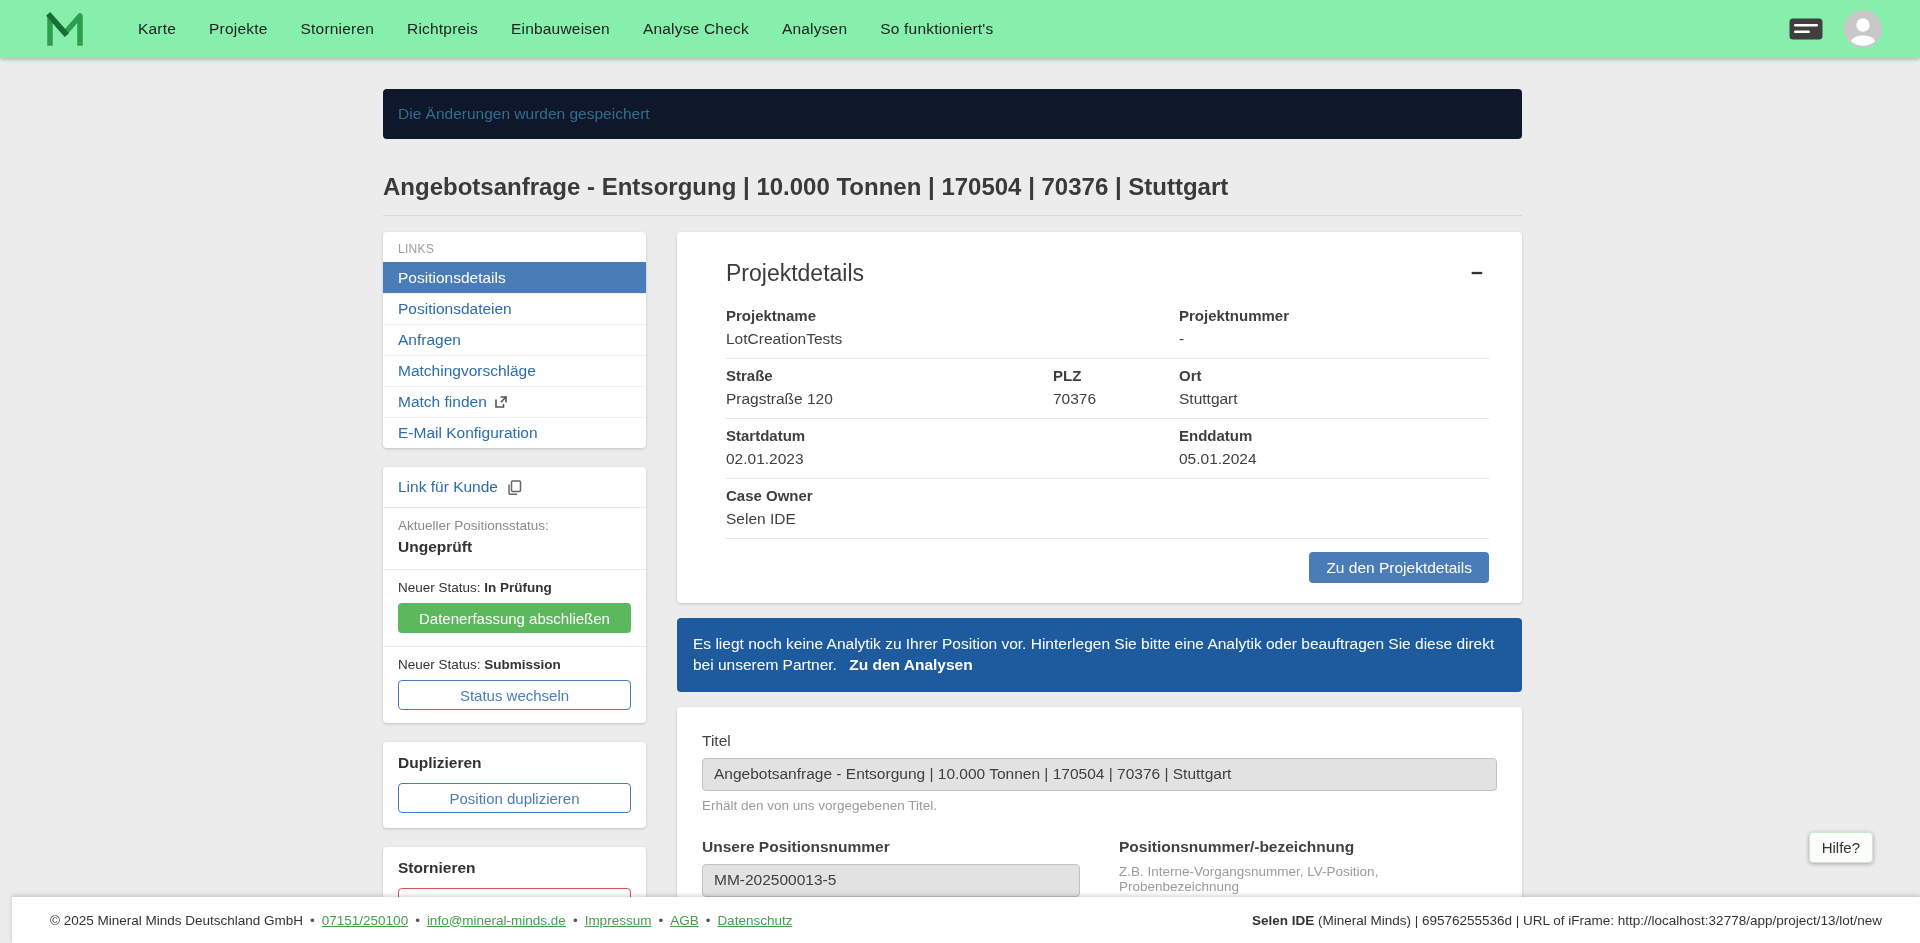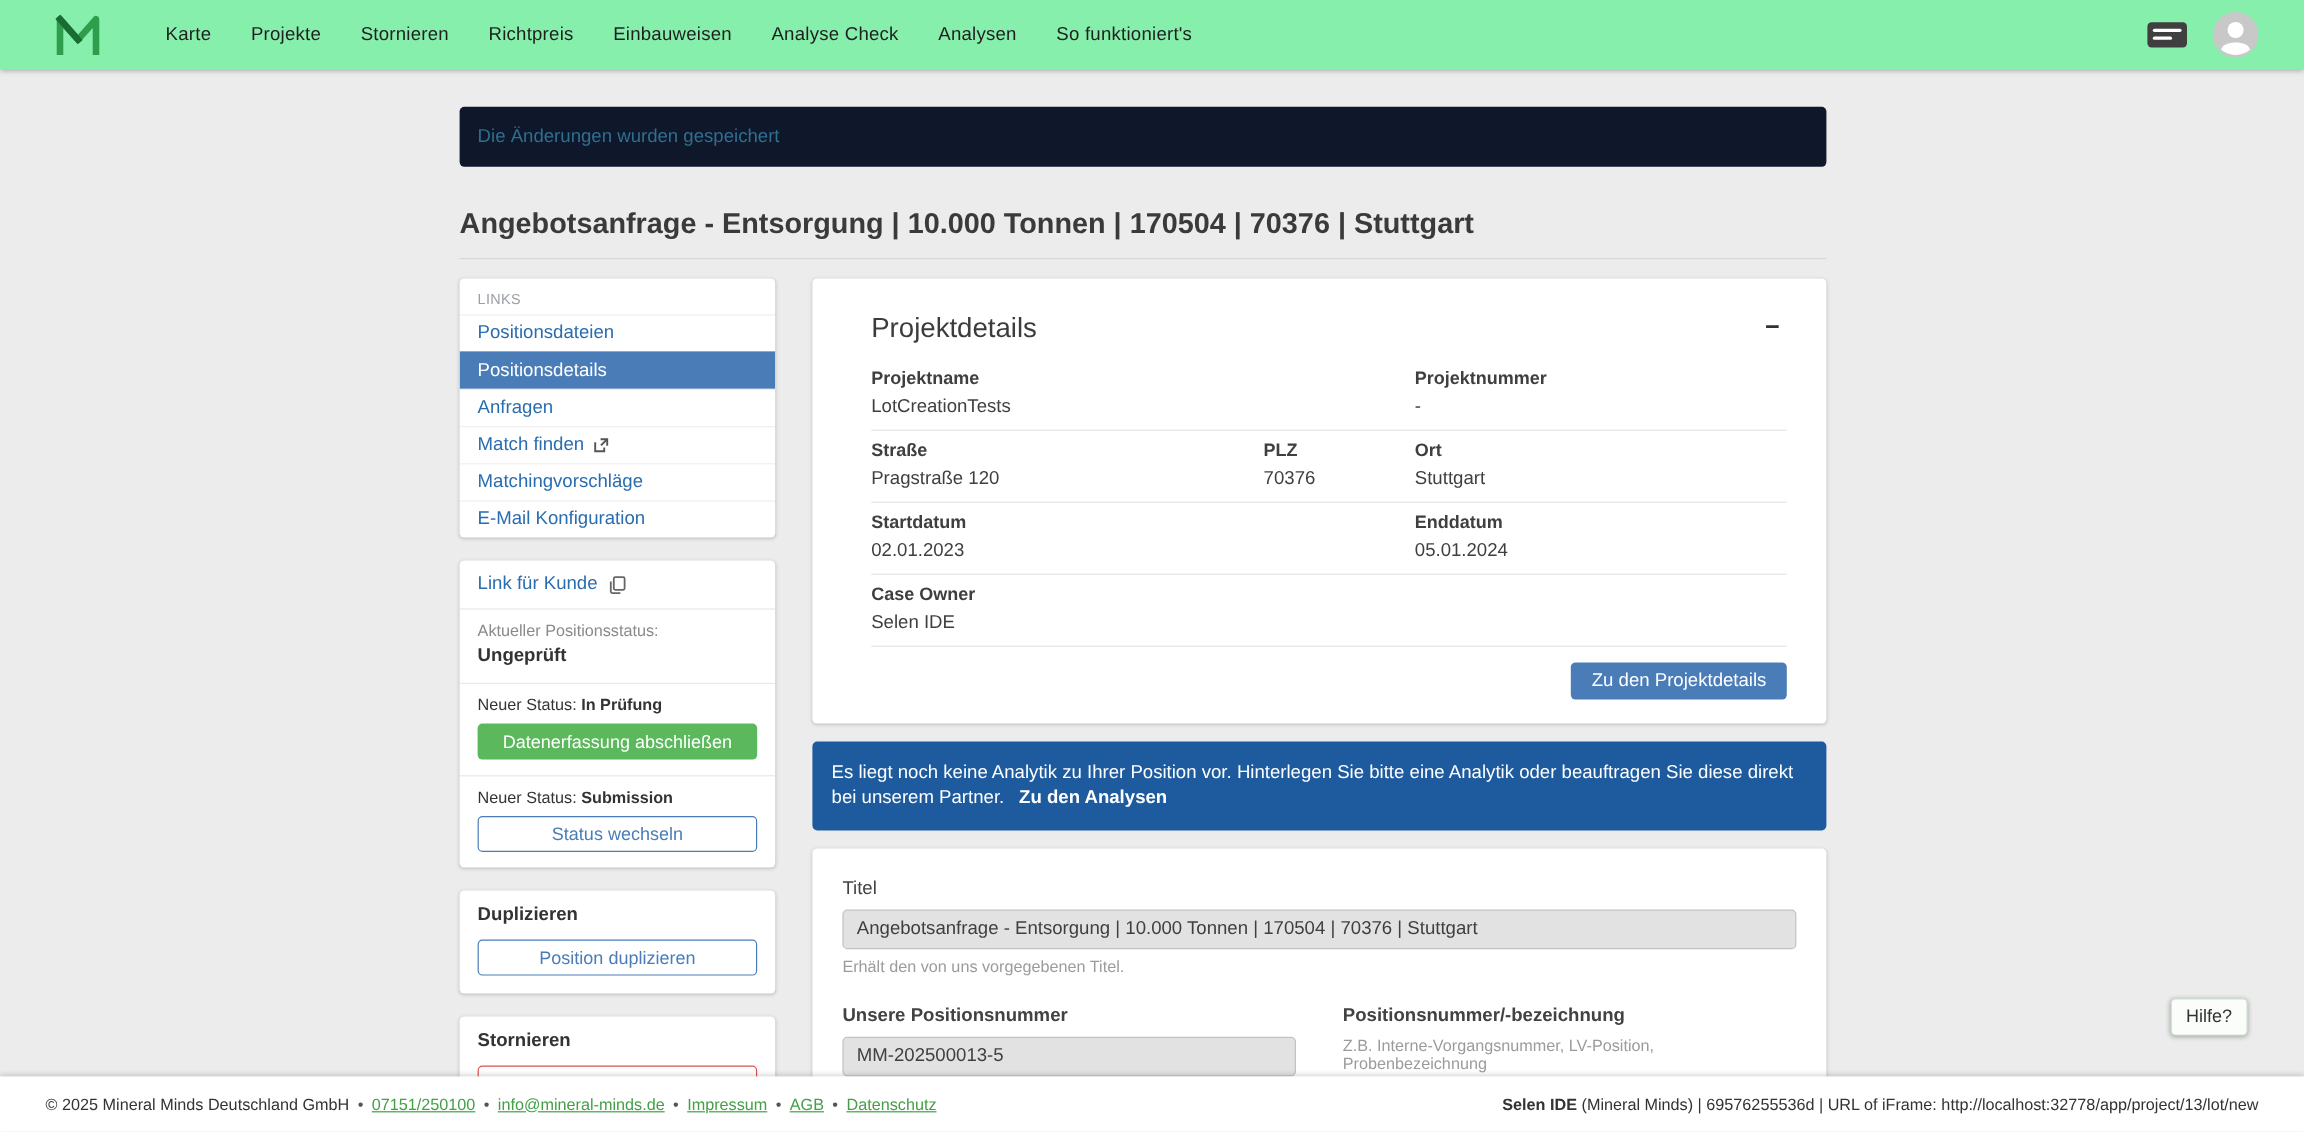--- a/index.html
+++ b/index.html
@@ -191,11 +191,11 @@
 
         <div class="card">
           <div class="links-header">LINKS</div>
-          <div class="side-item">
-            <span>Positionsdateien</span>
-          </div>
           <div class="side-item active">
             <span>Positionsdetails</span>
+          </div>
+          <div class="side-item">
+            <span>Positionsdateien</span>
           </div>
           <div class="side-item">
             <span>Anfragen</span>

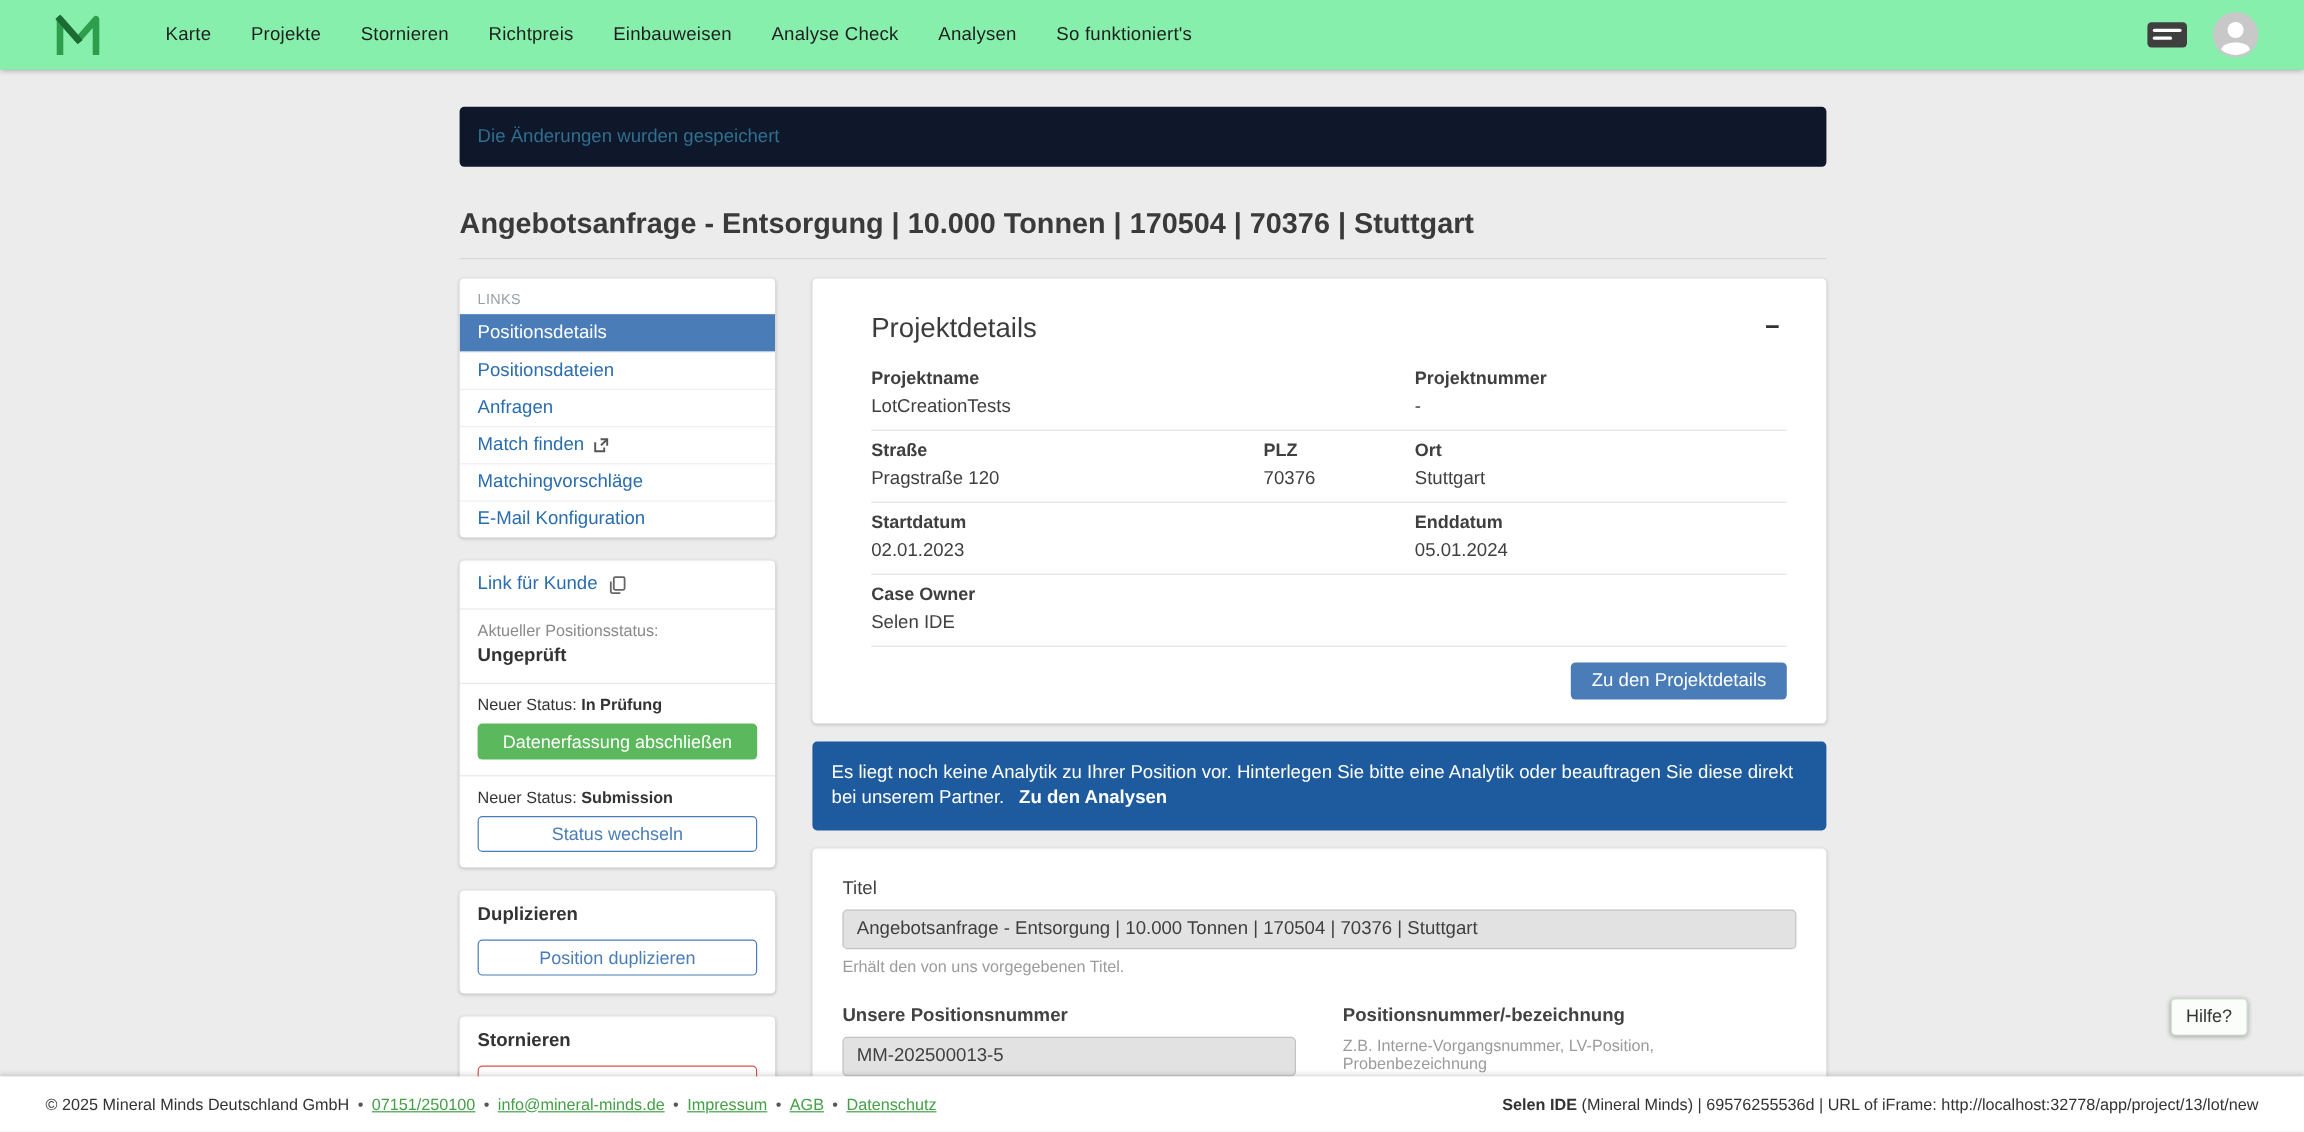--- a/index.html
+++ b/index.html
@@ -201,15 +201,15 @@
             <span>Anfragen</span>
           </div>
           <div class="side-item">
+            <span>Matchingvorschläge</span>
+          </div>
+          <div class="side-item">
             <span>Match finden</span>
             <svg width="14" height="14" viewBox="0 0 14 14">
               <path d="M2 4.5 H2 V12 H9.5 V9" fill="none" stroke="#555" stroke-width="1.6"></path>
               <path d="M6.5 2 H12 V7.5" fill="none" stroke="#555" stroke-width="1.6"></path>
               <path d="M12 2 L6.8 7.2" fill="none" stroke="#555" stroke-width="1.6"></path>
             </svg>
-          </div>
-          <div class="side-item">
-            <span>Matchingvorschläge</span>
           </div>
           <div class="side-item">
             <span>E-Mail Konfiguration</span>

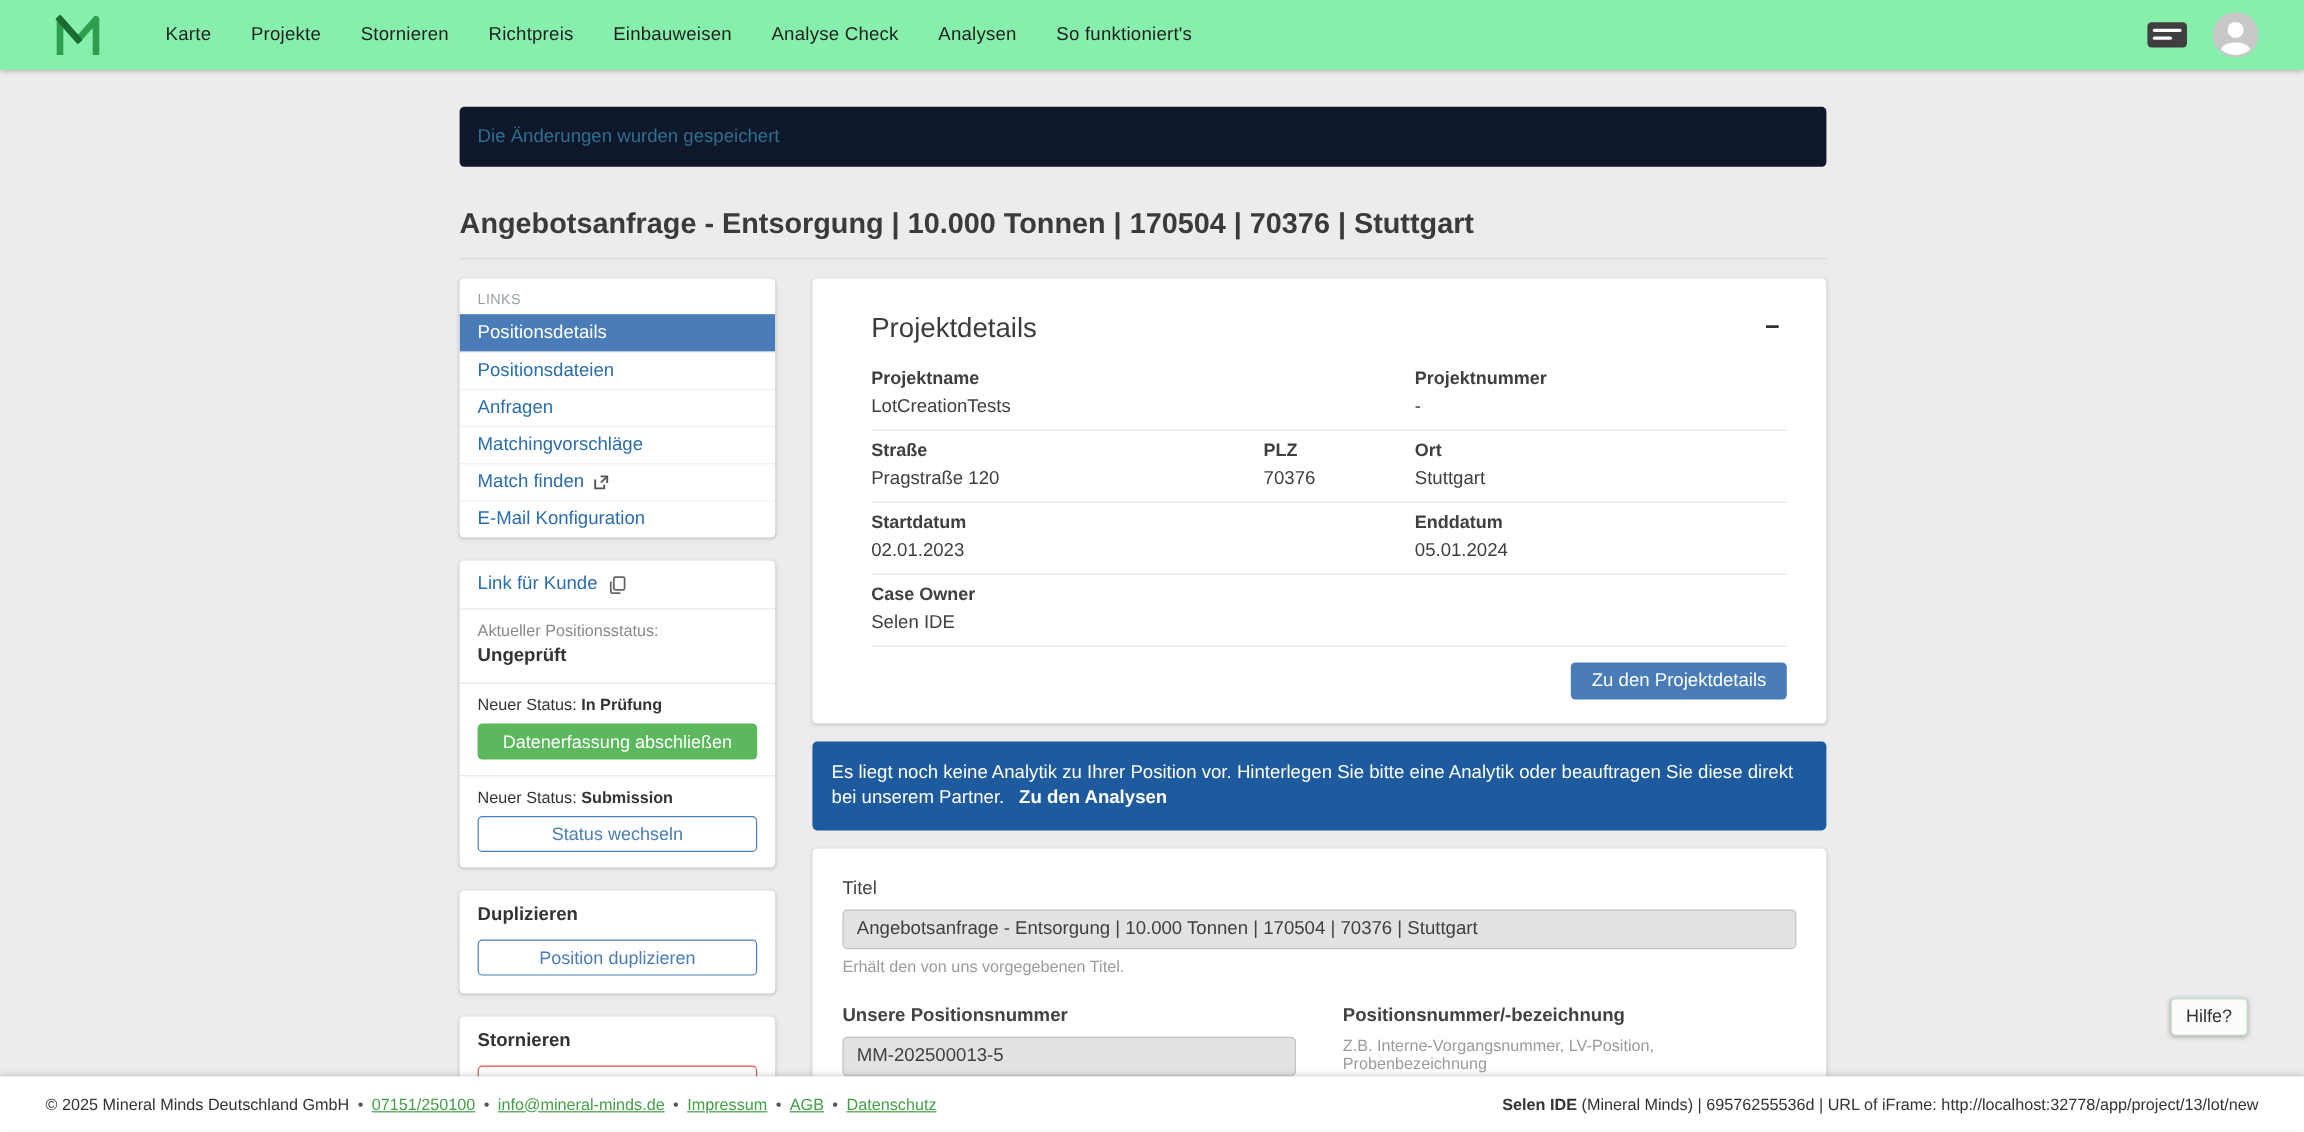--- a/index.html
+++ b/index.html
@@ -127,7 +127,7 @@
 
   
   footer.appfooter {
-    position: fixed; left: 0; right: 0; bottom: 0; height: 46px; z-index: 20;
+    position: fixed; left: 12px; right: 0; bottom: 0; height: 46px; z-index: 20;
     background: #fff; box-shadow: 0 -2px 4px rgba(0,0,0,.15);
     display: flex; align-items: center; justify-content: space-between;
     padding: 0 38px; font-size: 13.5px; color: #333;

